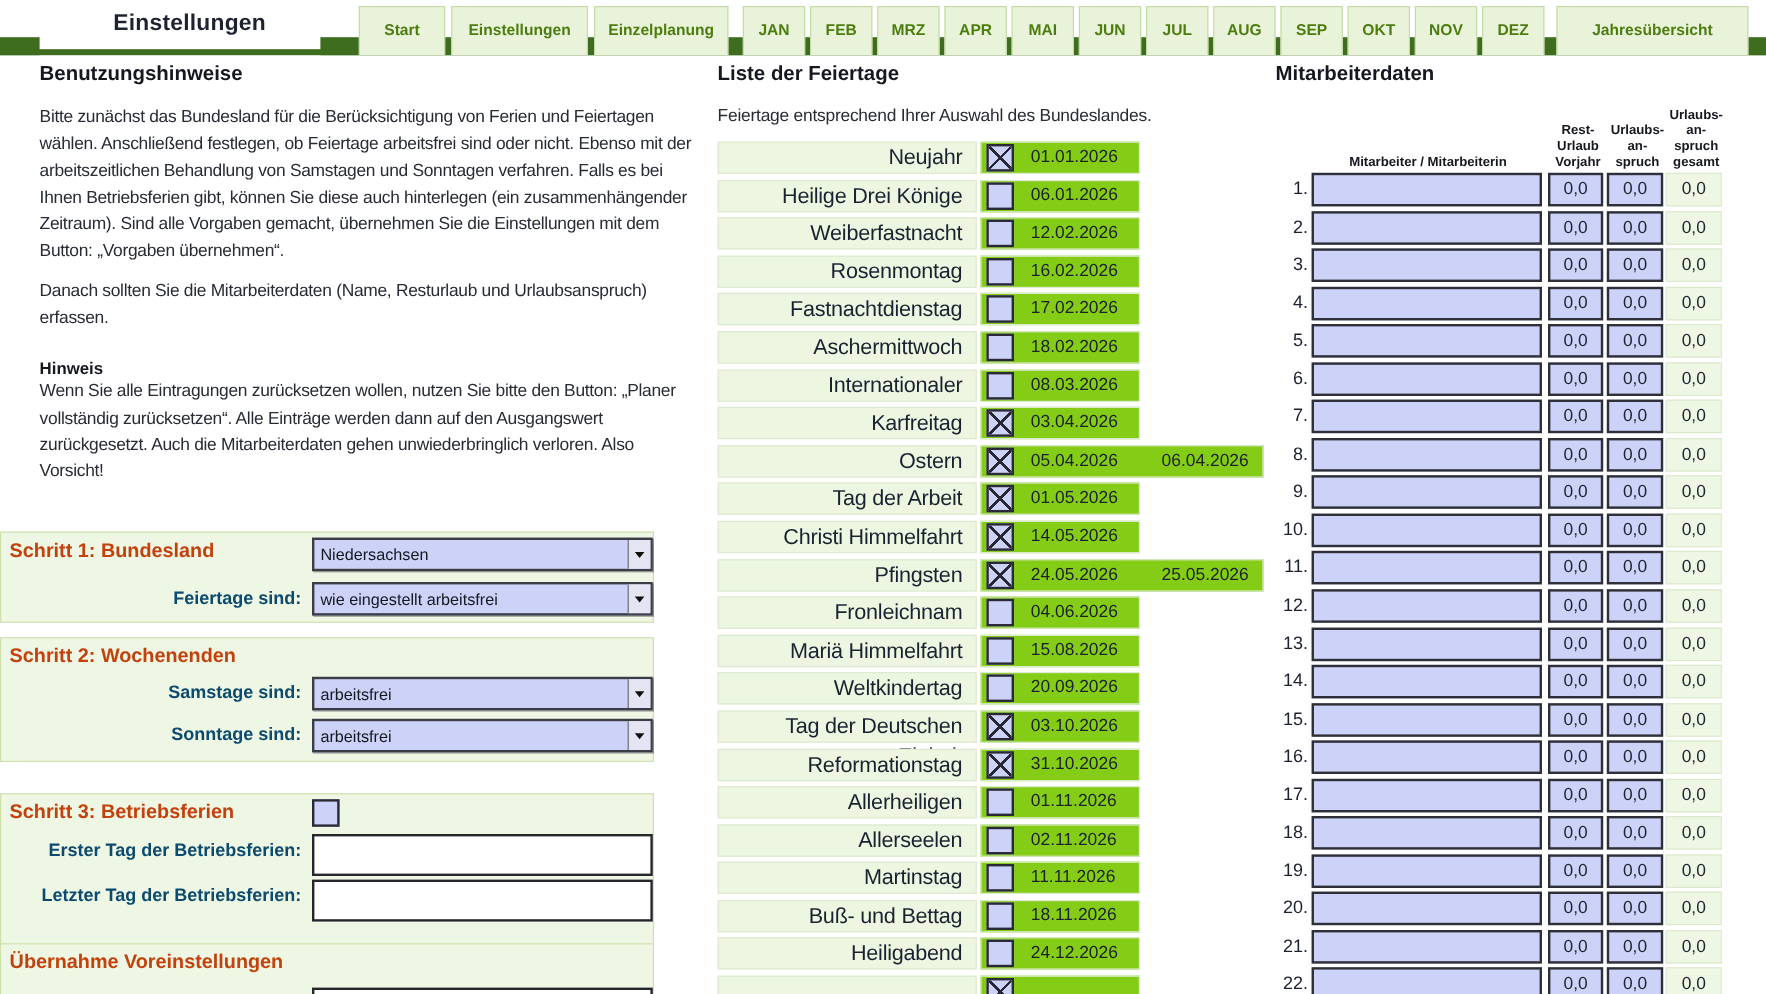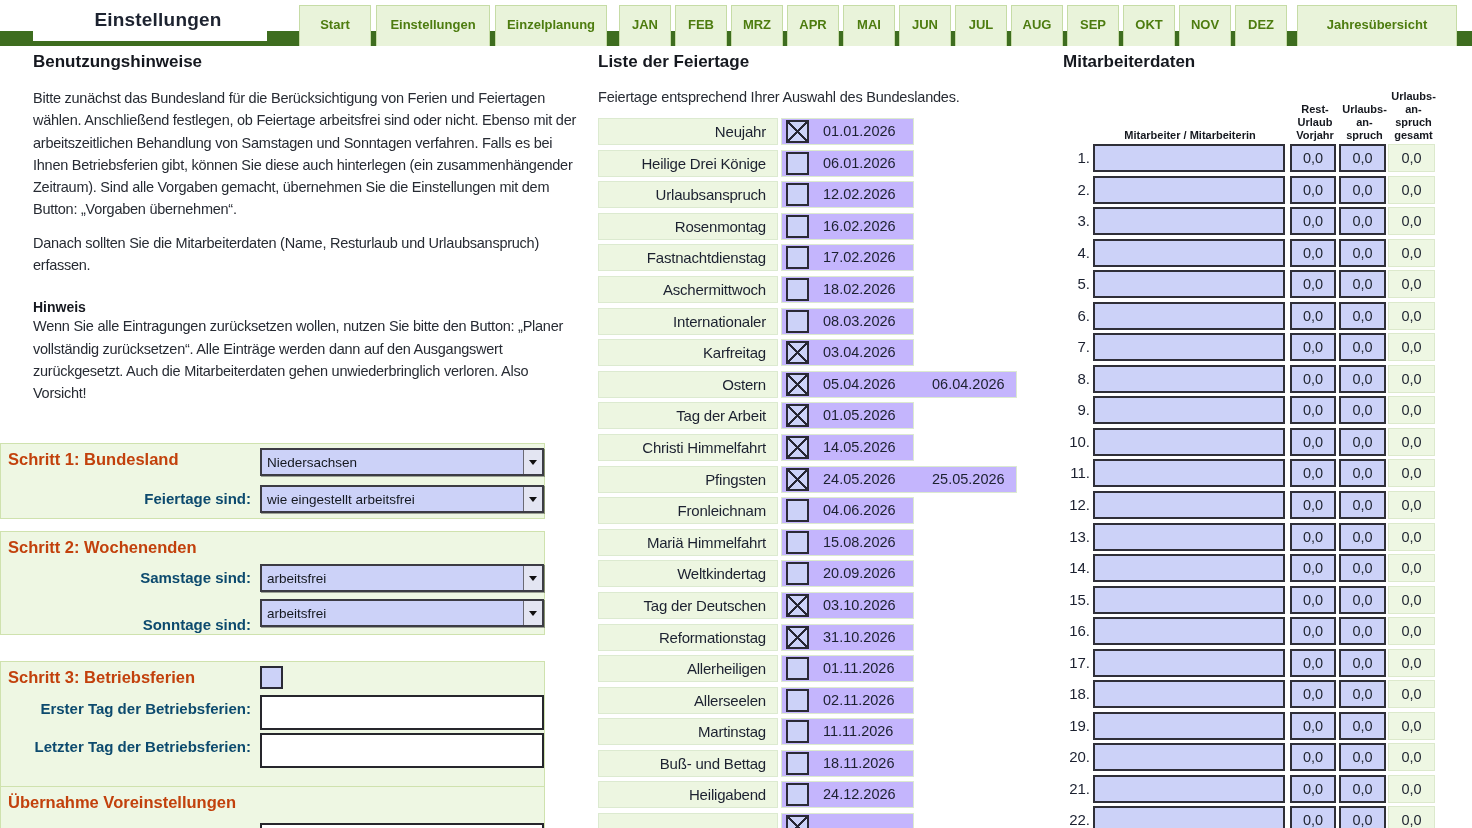--- a/index.html
+++ b/index.html
@@ -52,8 +52,8 @@
   #holiday-subtitle { margin-top:17px; font-size:14.5px; letter-spacing:-0.2px; color:#272b33; }
   .holiday-rows { margin-top:13px; }
   .holiday-row { display:flex; height:27px; margin-bottom:4.6px; }
-  .hname { width:180px; background:#edf6e1; border:1px solid #dcead0; text-align:right;
-    padding-right:11px; font-size:15px; line-height:25px; color:#1c2130; letter-spacing:-0.2px;padding-left:24px; }
+  .hname { width:216px; background:#edf6e1; border:1px solid #dcead0; text-align:right;
+    padding-right:11px; font-size:18px; line-height:25px; color:#1c2130; letter-spacing:-0.2px;padding-left:24px; }
   .hdate { position:relative; margin-left:3px; width:133px; background:#c4b5fd; border:1px solid #dcead0; }
   .hdate.wide { width:236px; }
   .hdate .cb { position:absolute; left:4px; top:1px; }

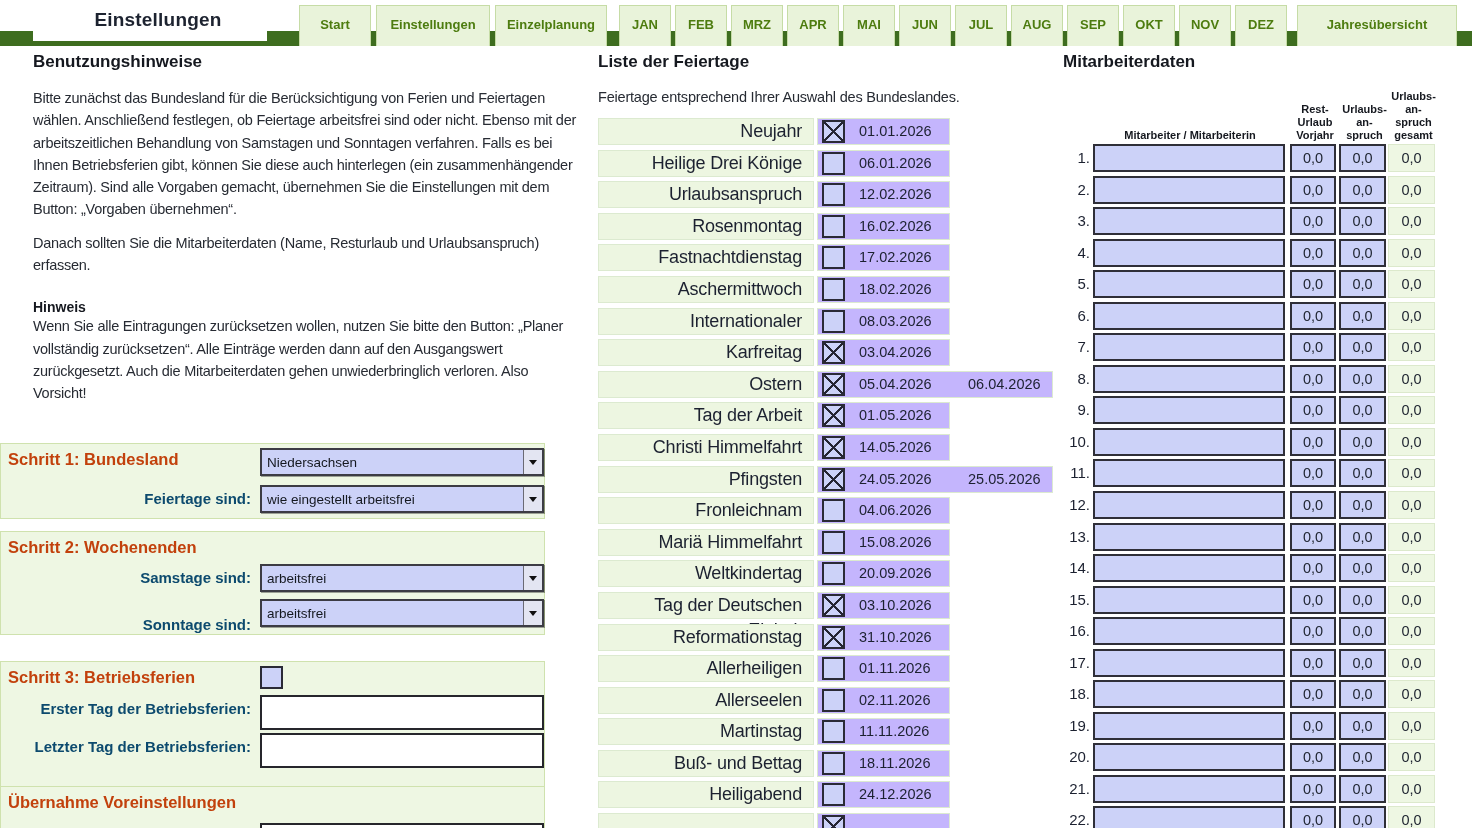--- a/index.html
+++ b/index.html
@@ -54,7 +54,7 @@
   .holiday-row { display:flex; height:27px; margin-bottom:4.6px; }
   .hname { width:216px; background:#edf6e1; border:1px solid #dcead0; text-align:right;
     padding-right:11px; font-size:18px; line-height:25px; color:#1c2130; letter-spacing:-0.2px;padding-left:24px; }
-  .hdate { position:relative; margin-left:3px; width:133px; background:#c4b5fd; border:1px solid #dcead0; }
+  .hdate { position:relative; margin-left:3px; width:133px; background:#84cc16; border:1px solid #dcead0; }
   .hdate.wide { width:236px; }
   .hdate .cb { position:absolute; left:4px; top:1px; }
   .hdate .d1 { position:absolute; left:41px; top:0; font-size:14.5px; line-height:25px; color:#1c2130; }

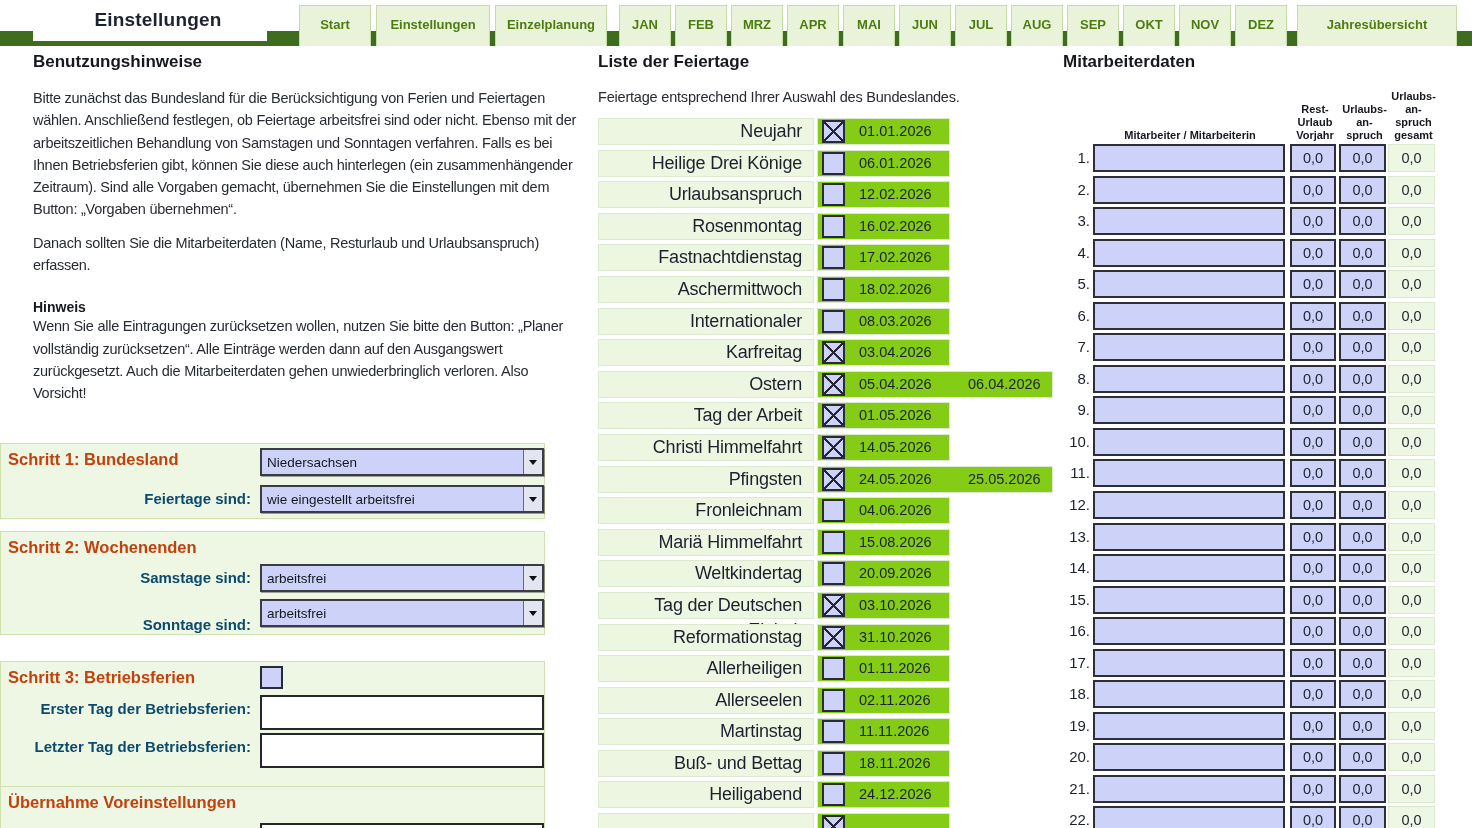--- a/index.html
+++ b/index.html
@@ -186,7 +186,7 @@
   </div>
 
   <div class="holiday-row">
-    <div class="hname">Urlaubsanspruch</div>
+    <div class="hname">Weiberfastnacht</div>
     <div class="hdate">
       <div class="cb"></div>
       <span class="d1">12.02.2026</span>

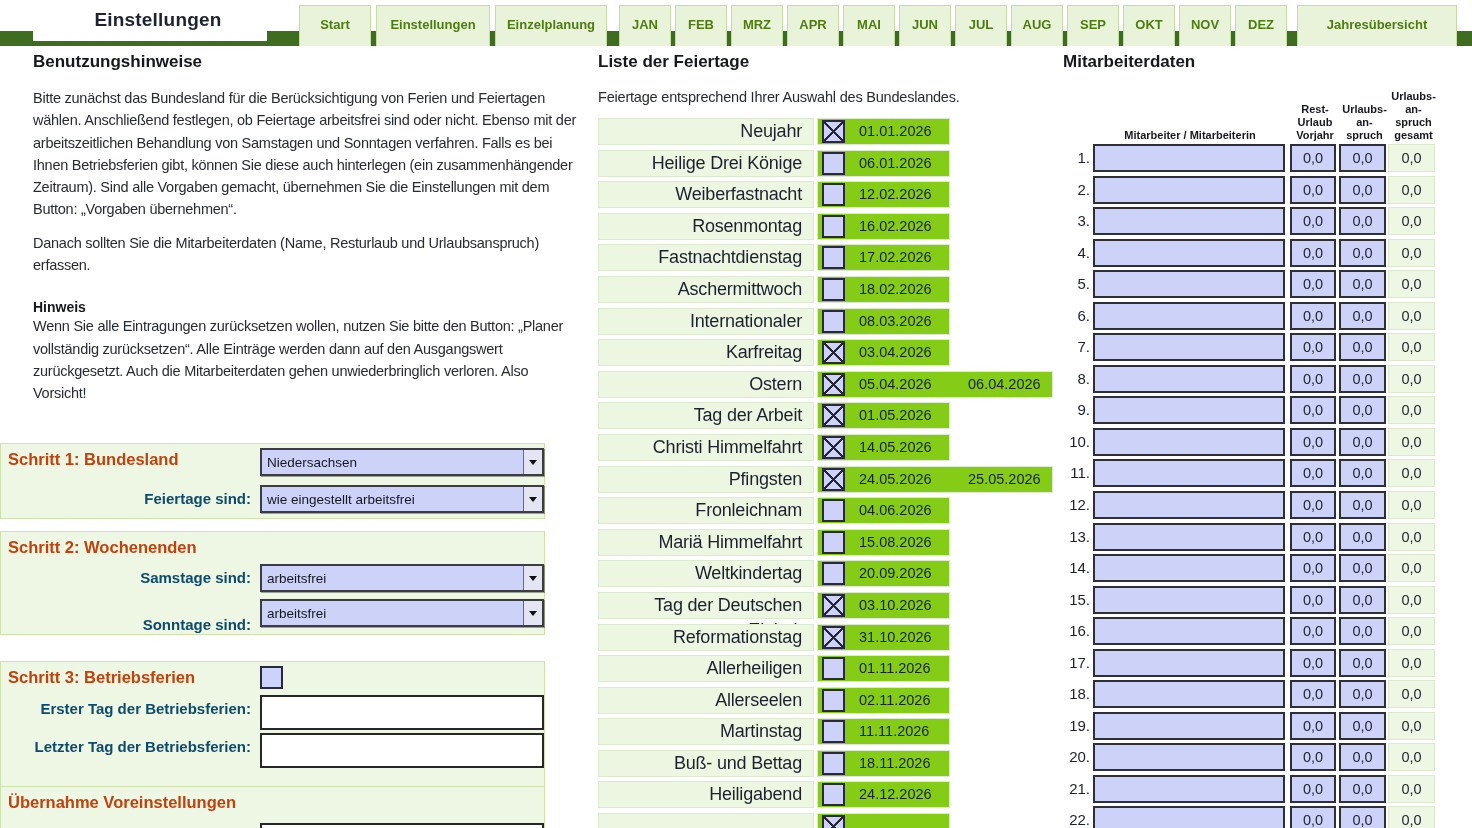--- a/index.html
+++ b/index.html
@@ -140,7 +140,7 @@
         <span class="dd-arrow"></span>
       </span>
   </div>
-  <div class="ctl-label" style="left:0; top:84px;">Sonntage sind:</div>
+  <div class="ctl-label" style="left:0; top:72px;">Sonntage sind:</div>
   <div class="dropdown" style="top:67px;">
     <span class="dd-text">arbeitsfrei</span>
     <span class="dd-btn">

